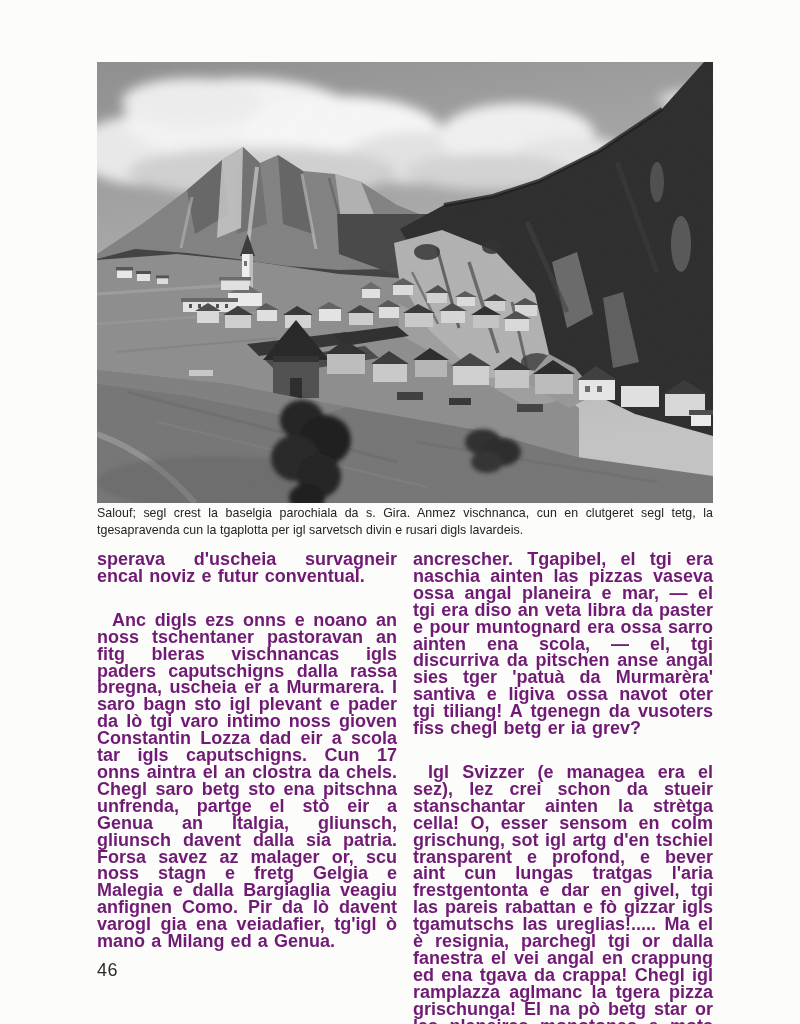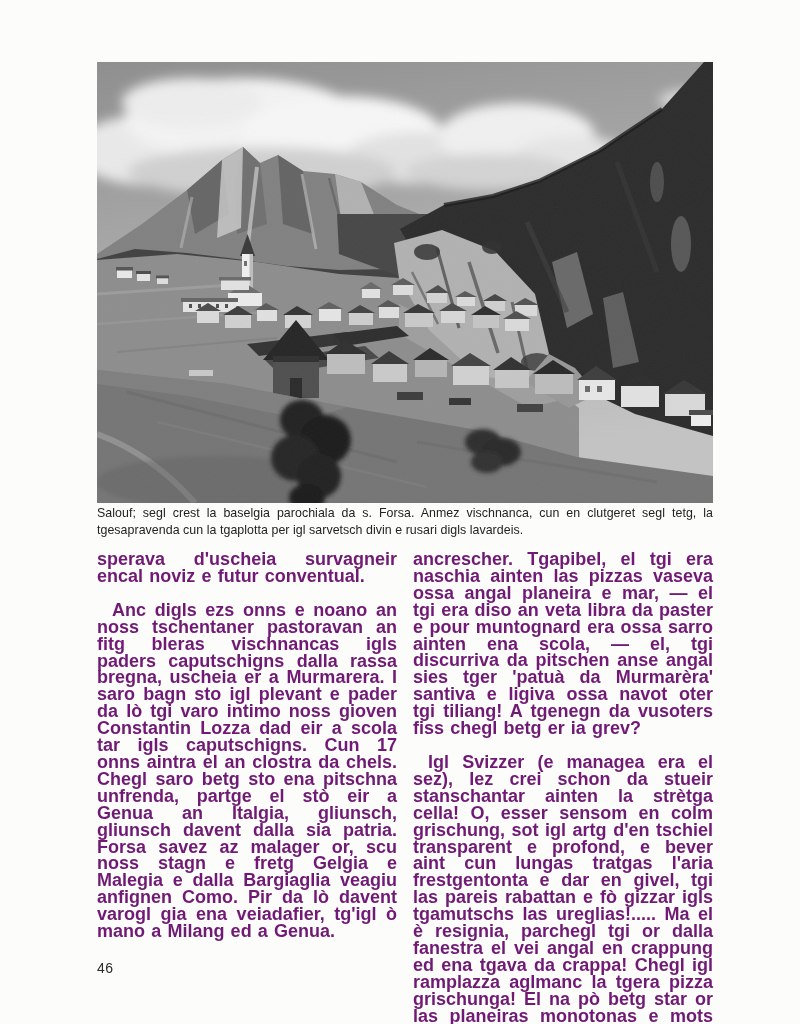--- a/index.html
+++ b/index.html
@@ -258,7 +258,7 @@
     </svg>
   </div>
 
-  <p class="caption">Salouf; segl crest la baselgia parochiala da s. Forsa. Anmez vischnanca, cun en clutgeret segl tetg, la tgesapravenda cun la tgaplotta per igl sarvetsch divin e rusari digls lavardeis.</p>
+  <p class="caption">Salouf; segl crest la baselgia parochiala da s. Gira. Anmez vischnanca, cun en clutgeret segl tetg, la tgesapravenda cun la tgaplotta per igl sarvetsch divin e rusari digls lavardeis.</p>
 
   <div class="columns">
     <div class="col">

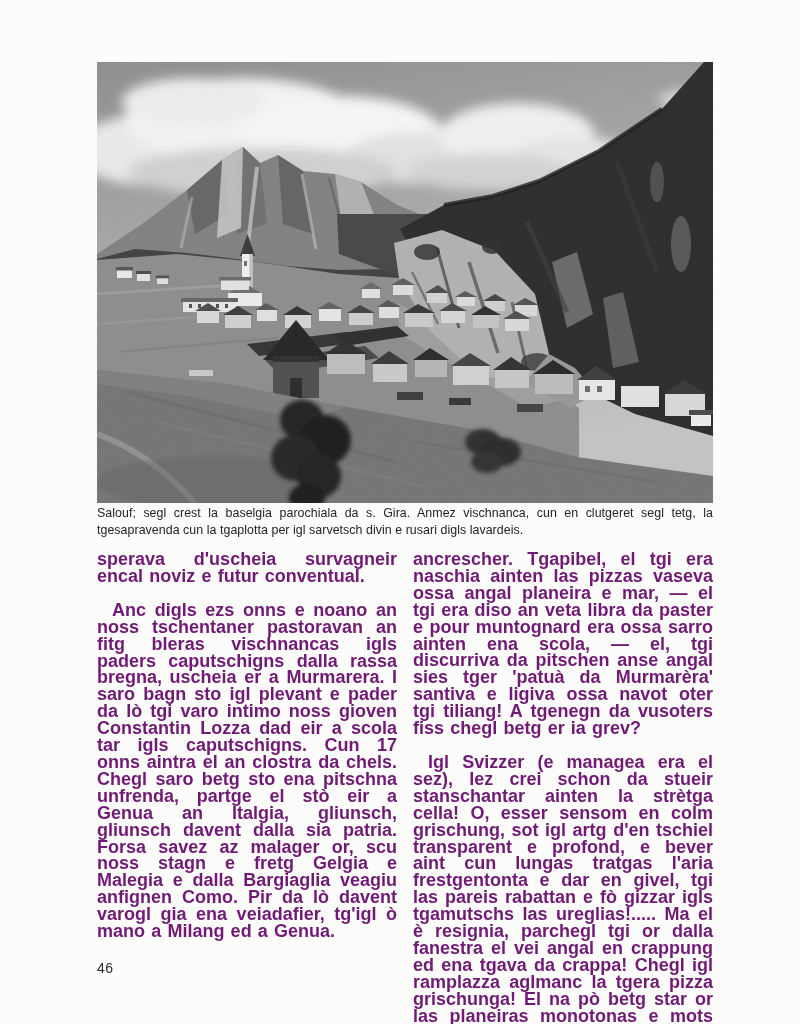--- a/index.html
+++ b/index.html
@@ -24,7 +24,7 @@
     text-align:justify;word-spacing:1.2px;color:#701a75;font-weight:bold;
   }
   .col p{margin:0;}
-  .col p.gap{margin-top:17px;}
+  .col p.gap{margin-top:27px;}
   .col p.indent{text-indent:15px;}
   .page-number{
     position:absolute;left:97px;top:960px;

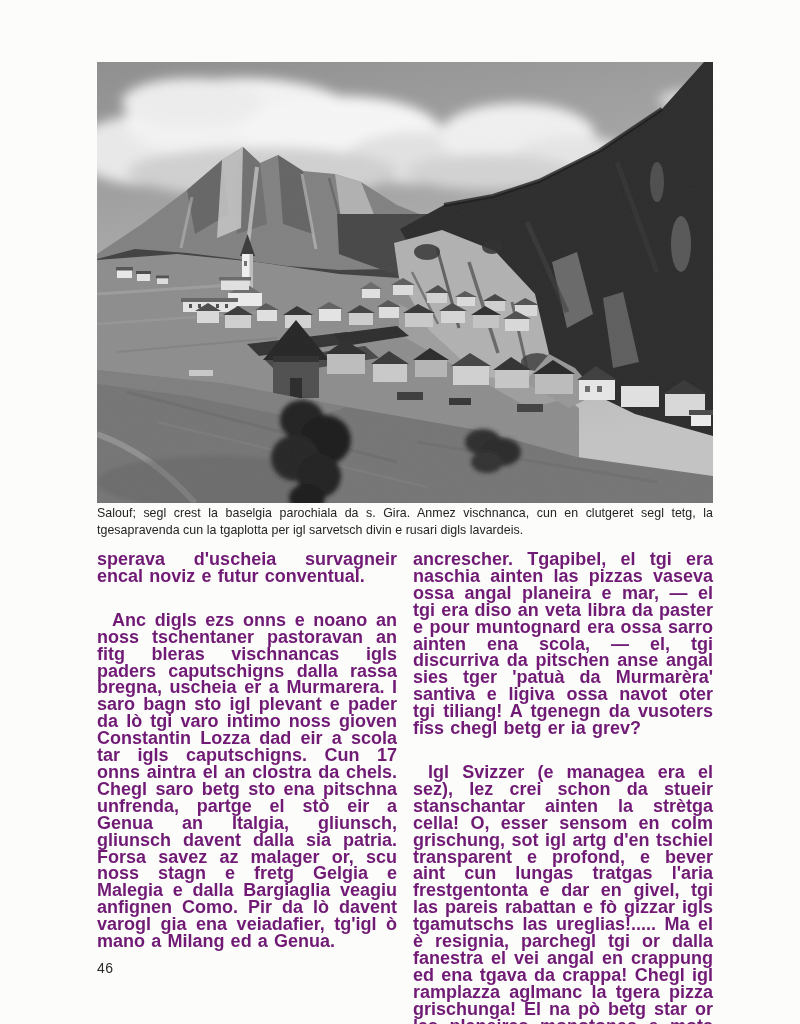--- a/index.html
+++ b/index.html
@@ -28,7 +28,7 @@
   .col p.indent{text-indent:15px;}
   .page-number{
     position:absolute;left:97px;top:960px;
-    font-size:14px;color:#2a2a2a;letter-spacing:.5px;
+    font-size:18px;color:#2a2a2a;letter-spacing:.5px;
   }
 </style>
 </head>

